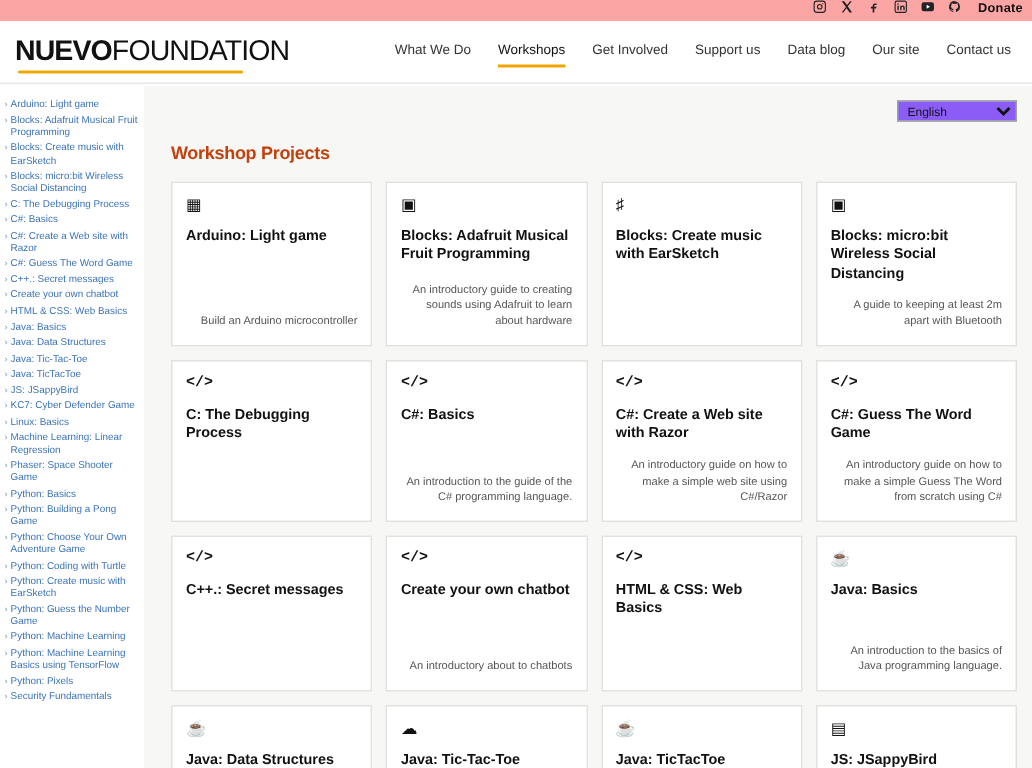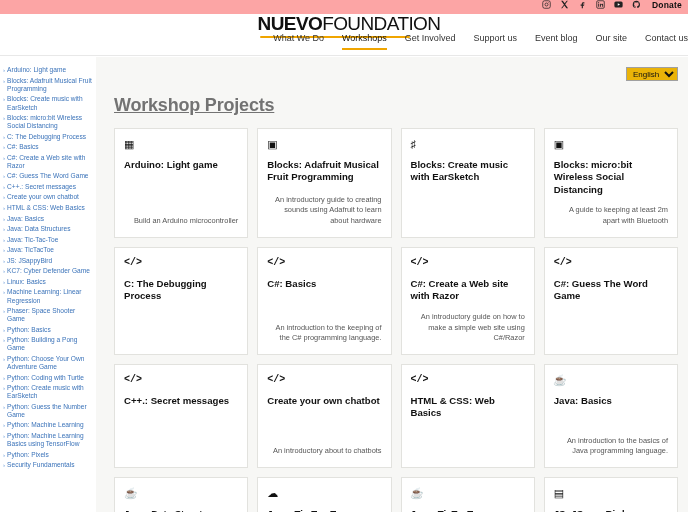--- a/index.html
+++ b/index.html
@@ -39,7 +39,6 @@
     background: #ffffff;
     display: flex; align-items: center;
     border-bottom: 1px solid #e8e8e8;
-    flex-direction: column;
   }
   .logo {
     margin-left: 10px;

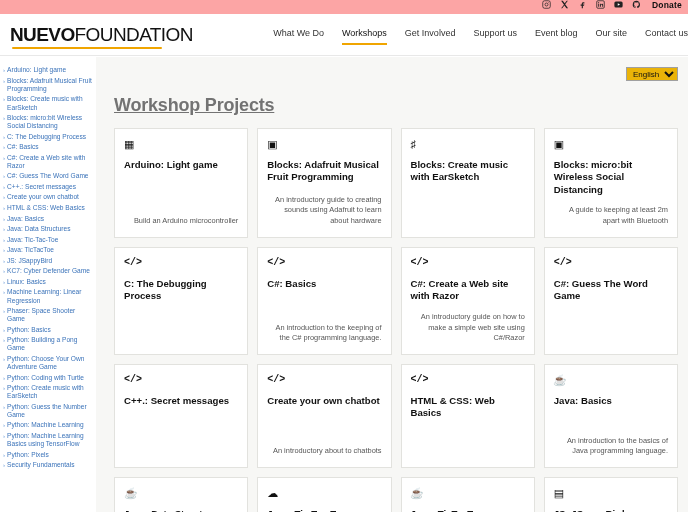--- a/index.html
+++ b/index.html
@@ -61,6 +61,7 @@
     margin-left: auto;
     display: flex; align-items: center;
     gap: 18px;
+    padding-right: 14px;
     font-size: 9px;
     color: #333;
   }

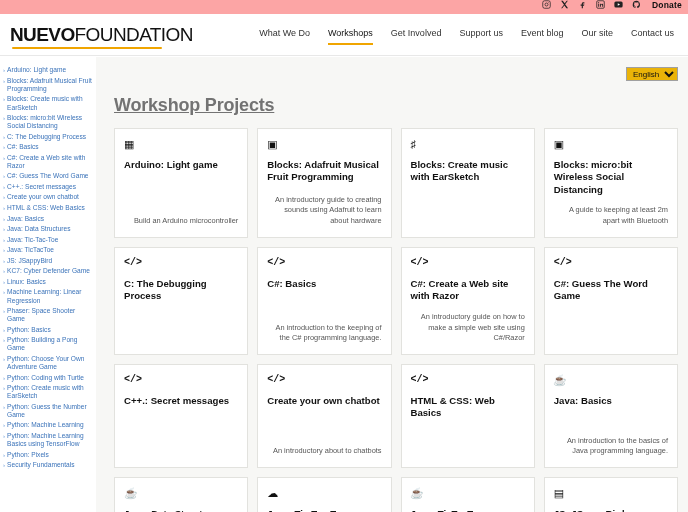--- a/index.html
+++ b/index.html
@@ -217,7 +217,7 @@
     <span class="nav-item active">Workshops</span>
     <span class="nav-item">Get Involved</span>
     <span class="nav-item">Support us</span>
-    <span class="nav-item">Event blog</span>
+    <span class="nav-item">Data blog</span>
     <span class="nav-item">Our site</span>
     <span class="nav-item">Contact us</span>
   </div>

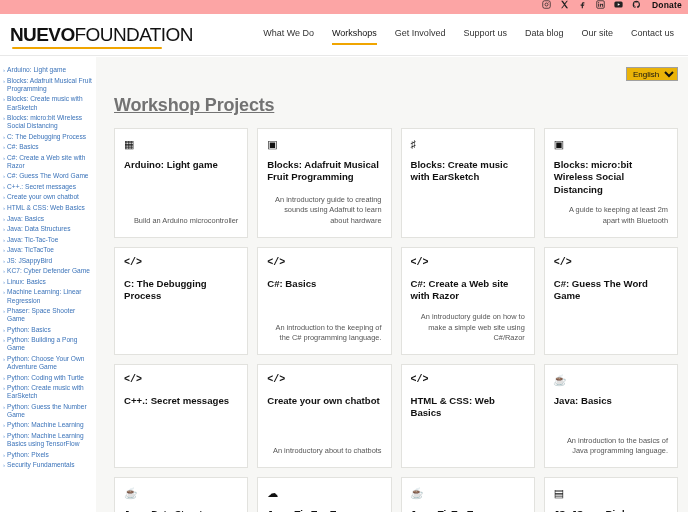--- a/index.html
+++ b/index.html
@@ -110,10 +110,10 @@
     font-family: "Liberation Sans", sans-serif;
     font-size: 8px;
     padding: 1px 2px;
-    width: 52px;
+    width: 80px;
     height: 14px;
     border: 1px solid #a0a0a0;
-    background: #eab308;
+    background: #8b5cf6;
     color: #111;
   }
   .page-title {

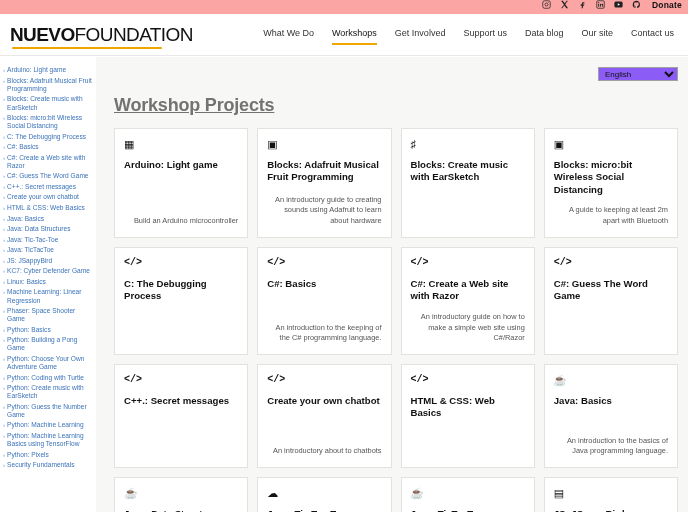--- a/index.html
+++ b/index.html
@@ -117,12 +117,11 @@
     color: #111;
   }
   .page-title {
-    font-size: 18px;
+    font-size: 12px;
     font-weight: 700;
-    color: #737373;
+    color: #c2410c;
     margin: 14px 0 12px 0;
     letter-spacing: -0.2px;
-    text-decoration: underline;
   }
   .grid {
     display: grid;

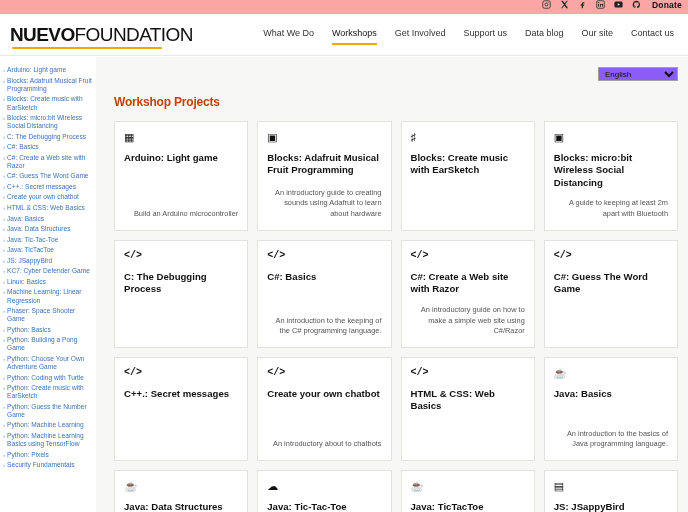--- a/index.html
+++ b/index.html
@@ -403,6 +403,7 @@
           <span class="code-glyph">&lt;/&gt;</span>
         </div>
         <div class="card-title">C#: Guess The Word Game</div>
+        <div class="card-desc">An introductory guide on how to make a simple Guess The Word from scratch using C#</div>
       </div>
       <div class="card">
         <div class="card-icon">

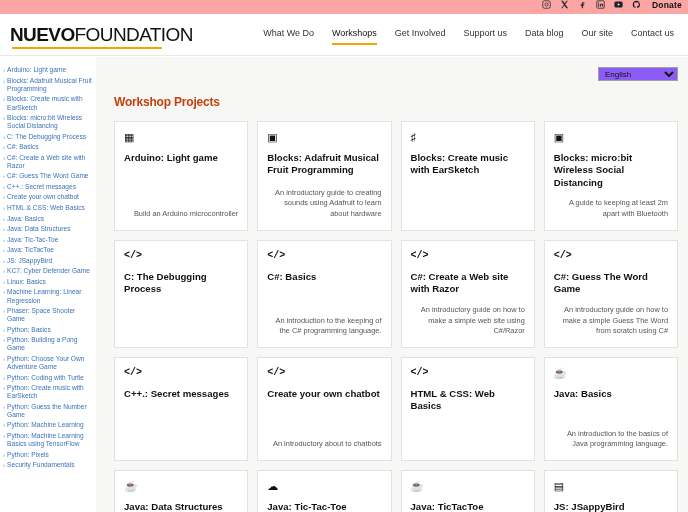--- a/index.html
+++ b/index.html
@@ -389,7 +389,7 @@
           <span class="code-glyph">&lt;/&gt;</span>
         </div>
         <div class="card-title">C#: Basics</div>
-        <div class="card-desc">An introduction to the keeping of the C# programming language.</div>
+        <div class="card-desc">An introduction to the guide of the C# programming language.</div>
       </div>
       <div class="card">
         <div class="card-icon">

